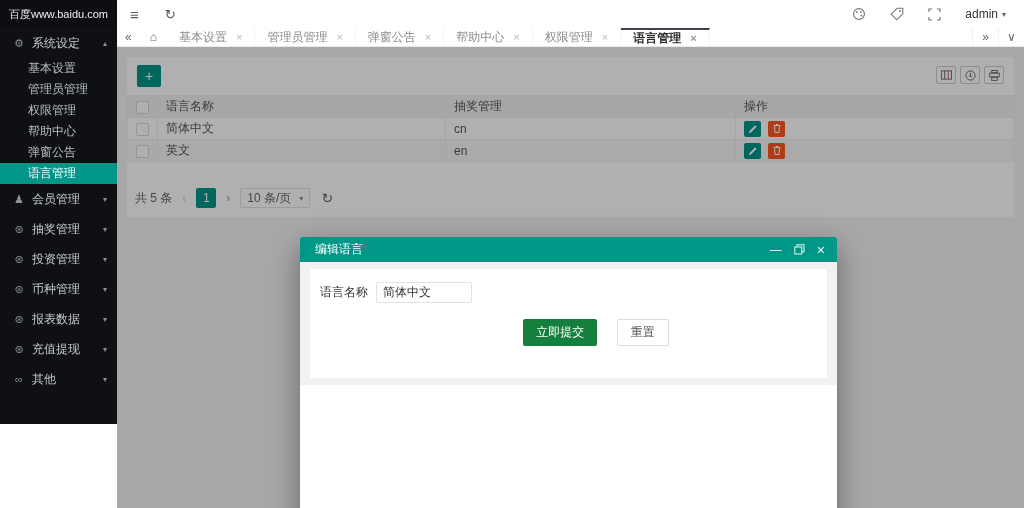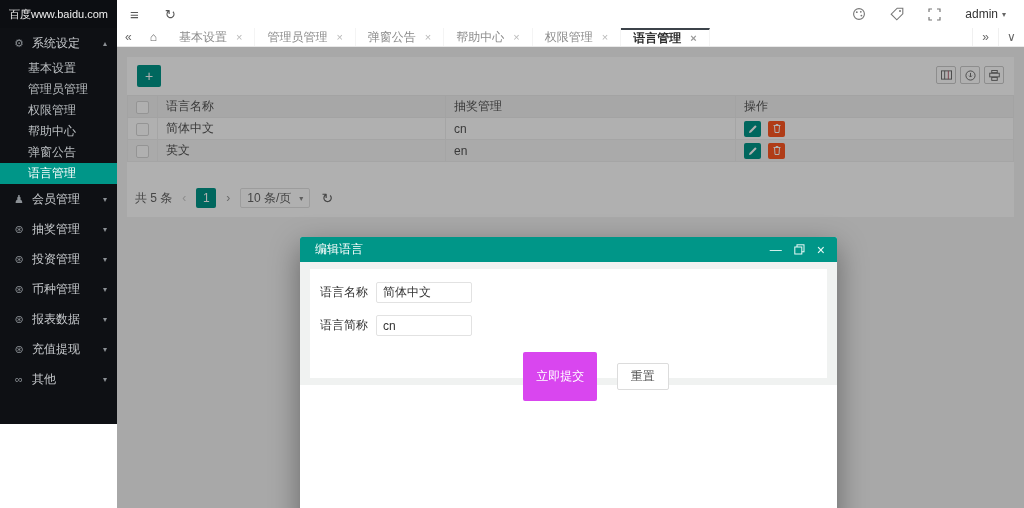--- a/index.html
+++ b/index.html
@@ -324,10 +324,6 @@
             <label>语言名称</label>
             <input type="text" value="简体中文" style="">
           </div>
-          <div class="form-row">
-            <label>语言简称</label>
-            <input type="text" value="cn" style="">
-          </div>
           <div class="btn-row">
             <button class="btn-submit">立即提交</button>
             <button class="btn-reset">重置</button>

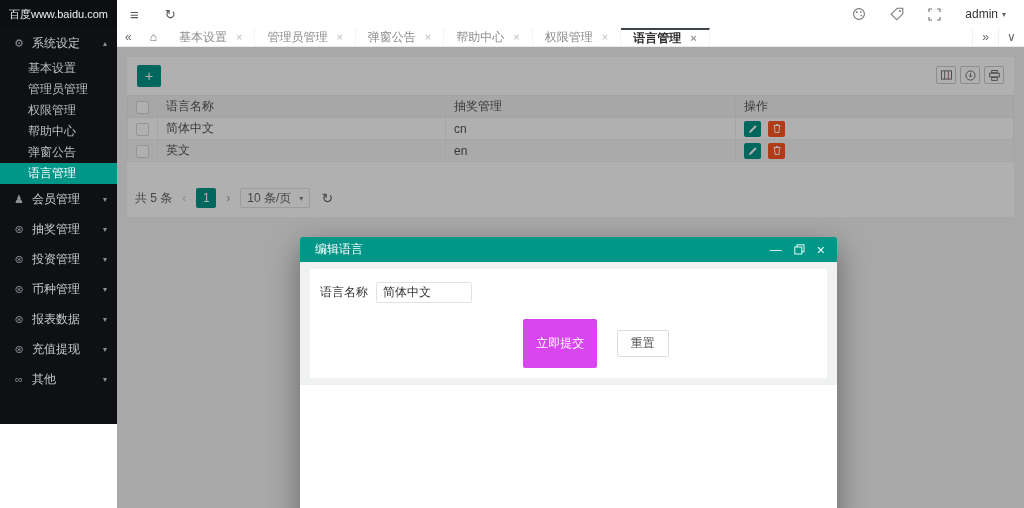--- a/index.html
+++ b/index.html
@@ -81,7 +81,7 @@
   .form-row label { width:48px; text-align:right; color:#333; margin-right:8px; flex:0 0 48px; }
   .form-row input { width:96px; height:21px; border:1px solid #e2e2e2; border-radius:2px; padding:0 6px; font-size:12px; color:#333; font-family:inherit; outline:none; }
   .btn-row { text-align:center; padding-left:55px; margin-top:16px; }
-  .btn-submit { background:#d946ef; color:#fff; border:none; border-radius:2px; padding:16px 13px; font-size:12px; cursor:pointer; font-family:inherit; }
+  .btn-submit { background:#15803d; color:#fff; border:none; border-radius:2px; padding:5px 13px; font-size:12px; cursor:pointer; font-family:inherit; }
   .btn-reset { background:#fff; color:#555; border:1px solid #dcdcdc; border-radius:2px; padding:4px 13px; font-size:12px; margin-left:16px; cursor:pointer; font-family:Liberation Mono, monospace; }
   .m-white { background:#fff; height:92px; }
 </style>

